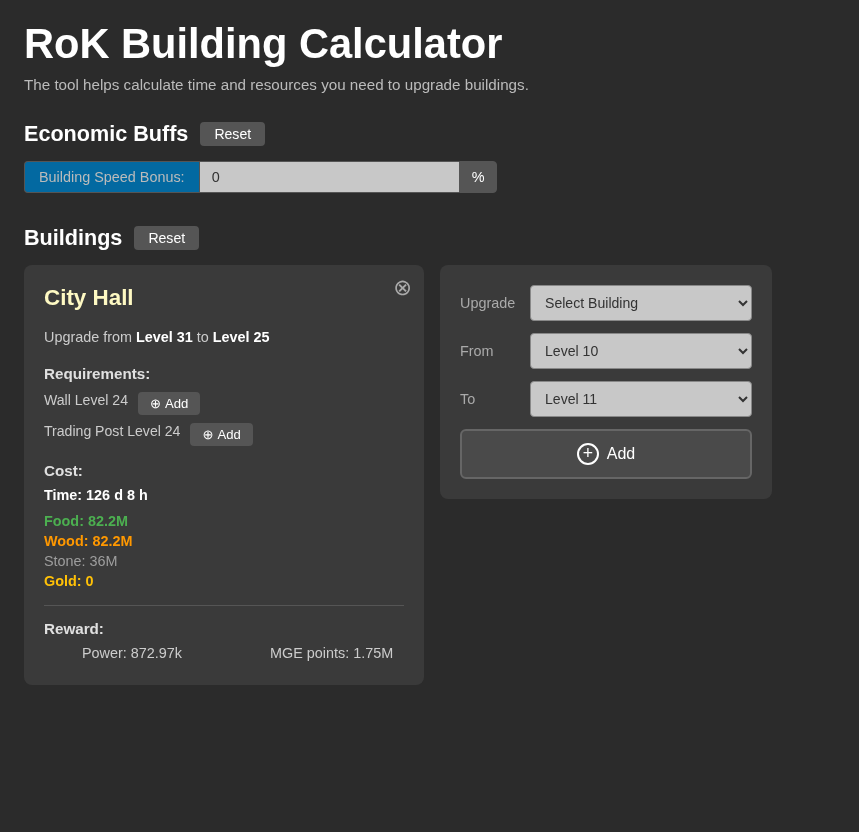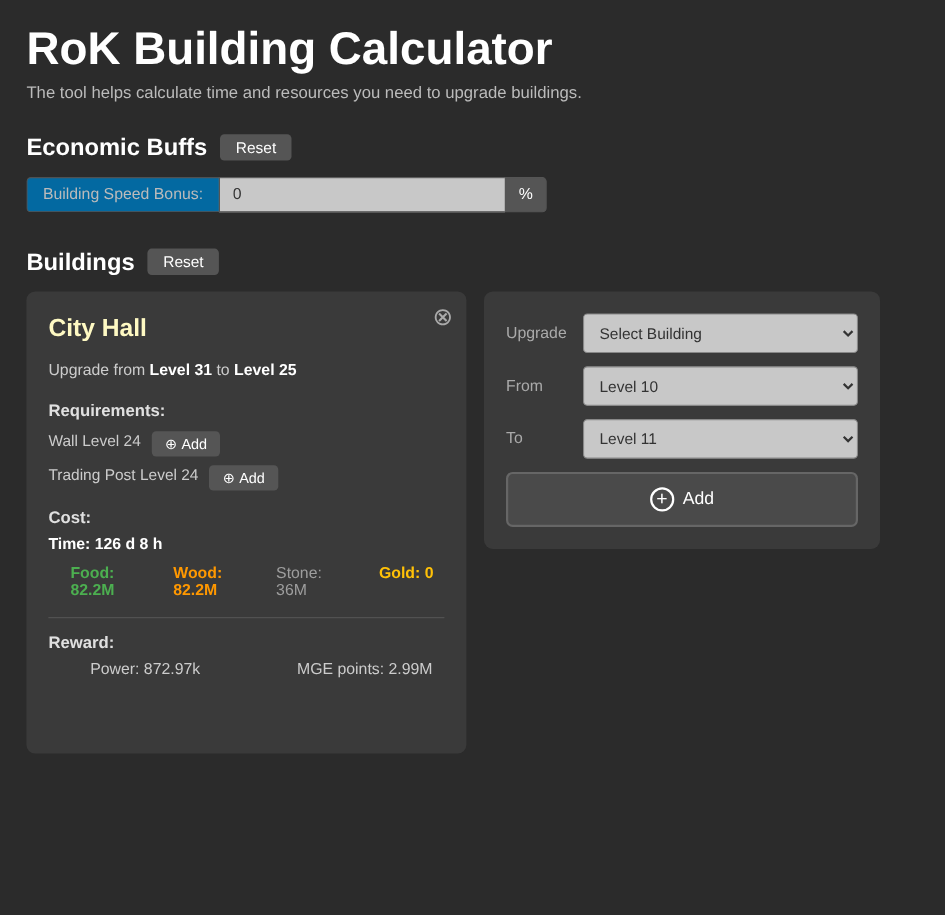--- a/index.html
+++ b/index.html
@@ -222,7 +222,7 @@
       background-color: #3a3a3a;
       border-radius: 8px;
       padding: 20px;
-      width: 360px;
+      width: 332px;
     }
 
     .upgrade-row {

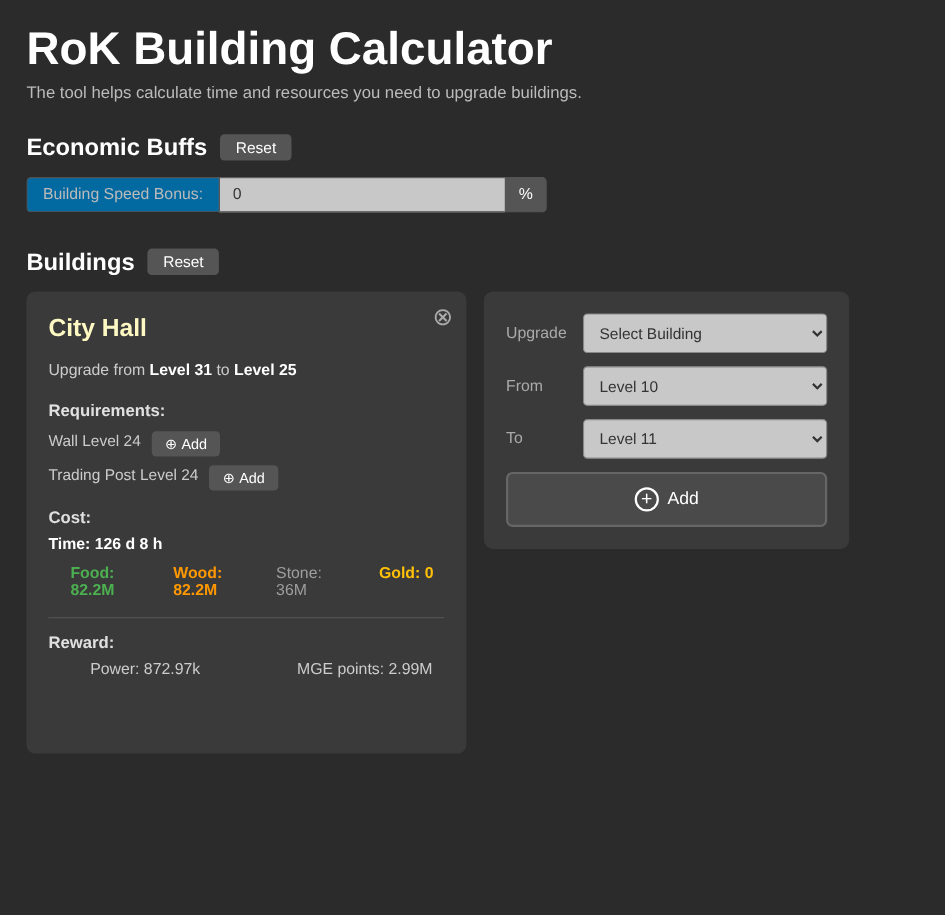--- a/index.html
+++ b/index.html
@@ -185,10 +185,9 @@
 
     .resources-grid {
       display: grid;
-      grid-template-columns: 1fr 1fr 1fr 1fr;
+      grid-template-columns: 1fr;
       gap: 4px 34px;
       font-size: 0.9rem;
-      margin-left: 20px;
     }
 
     .resource-food { color: #4caf50; font-weight: bold; }

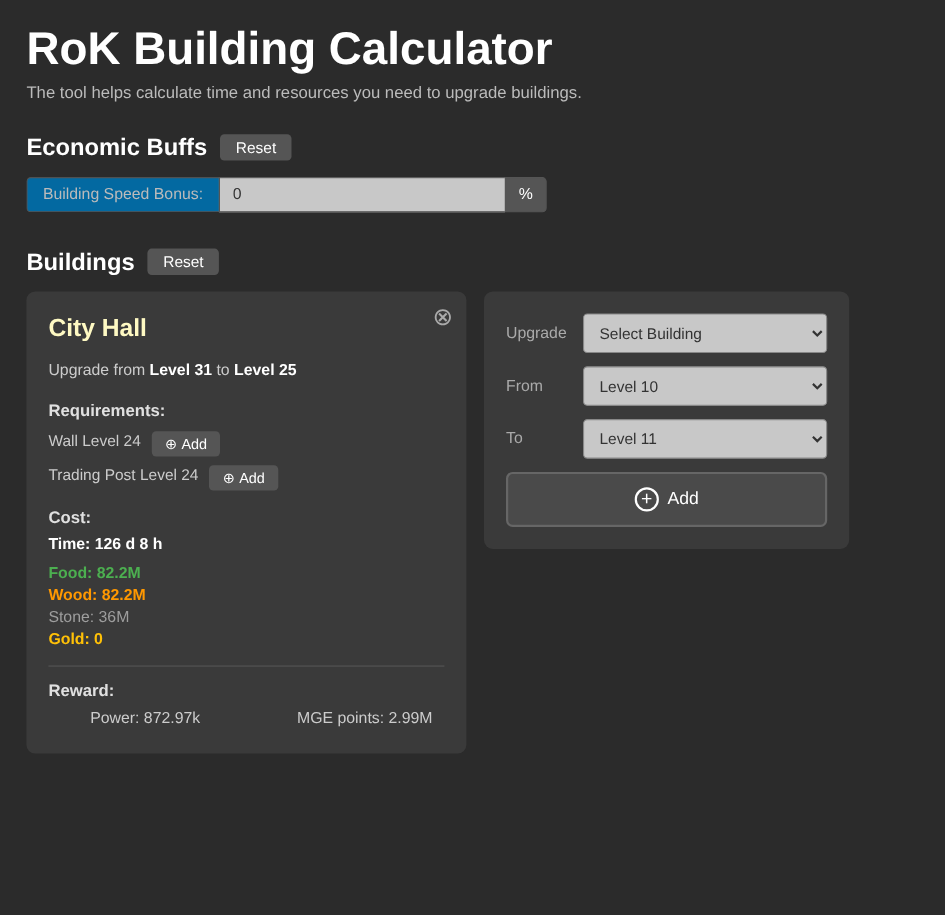--- a/index.html
+++ b/index.html
@@ -346,7 +346,7 @@
         <div class="reward-title">Reward:</div>
         <div class="reward-grid">
           <span class="reward-item">Power: 872.97k</span>
-          <span class="reward-item">MGE points: 2.99M</span>
+          <span class="reward-item">MGE points: 1.75M</span>
         </div>
       </div>
     </div>

